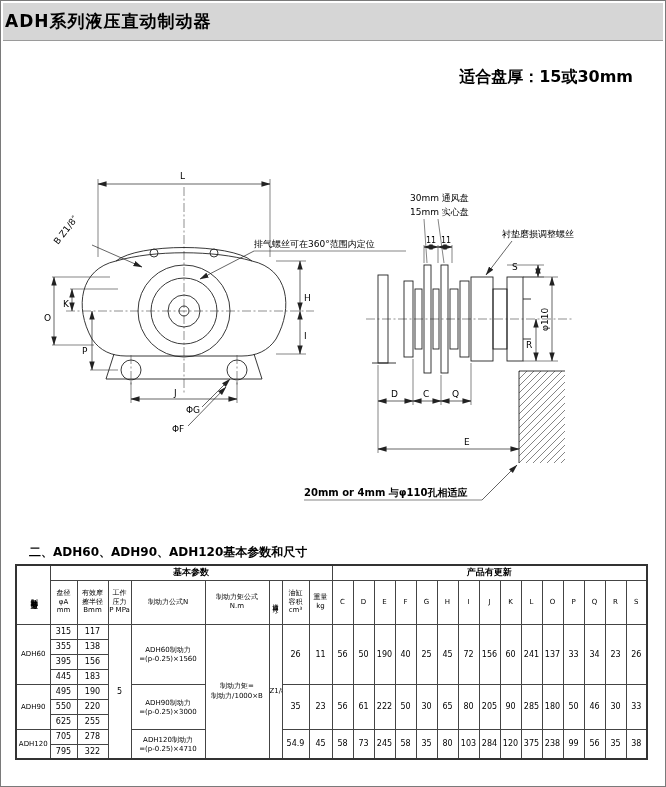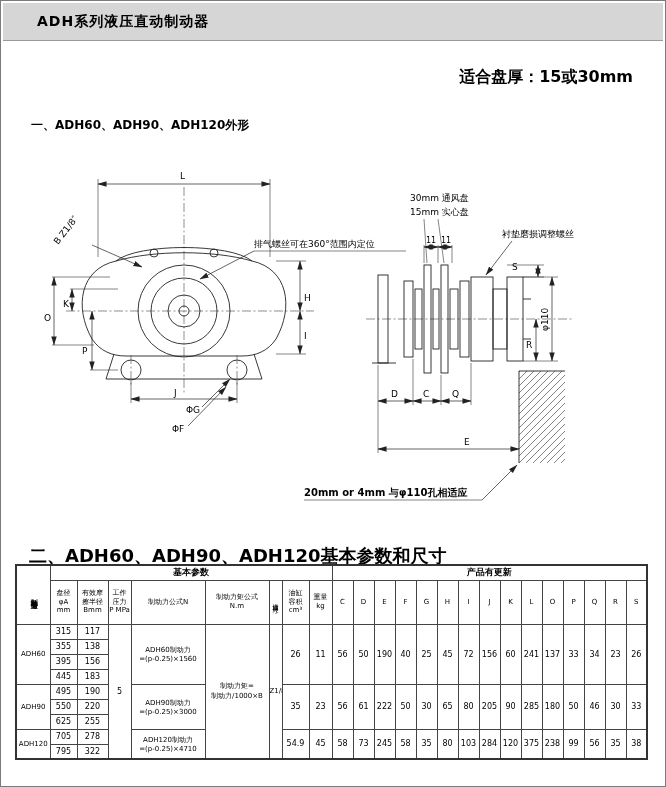--- a/index.html
+++ b/index.html
@@ -7,8 +7,8 @@
   .page { position:relative; width:666px; height:787px; background:#fff; border:1px solid #7a7a7a; overflow:hidden; }
 
   .titlebar { position:absolute; top:2px; left:2px; right:2px; height:38px; background:#d6d6d6;
-              border-bottom:1px solid #9a9a9a; display:flex; align-items:center; padding-left:34px;
-              font-size:14px; font-weight:bold; letter-spacing:1px; }
+              border-bottom:1px solid #9a9a9a; display:flex; align-items:center; padding-left:2px;
+              font-size:17px; font-weight:bold; letter-spacing:1px; }
   .disc-note { position:absolute; top:66px; right:32px; font-size:16px; font-weight:bold; }
   .sec1 { position:absolute; top:116px; left:30px; font-size:12px; font-weight:bold; }
   .sec2 { position:absolute; top:543px; left:28px; font-size:18px; font-weight:bold; background:#fff; padding-right:6px; }

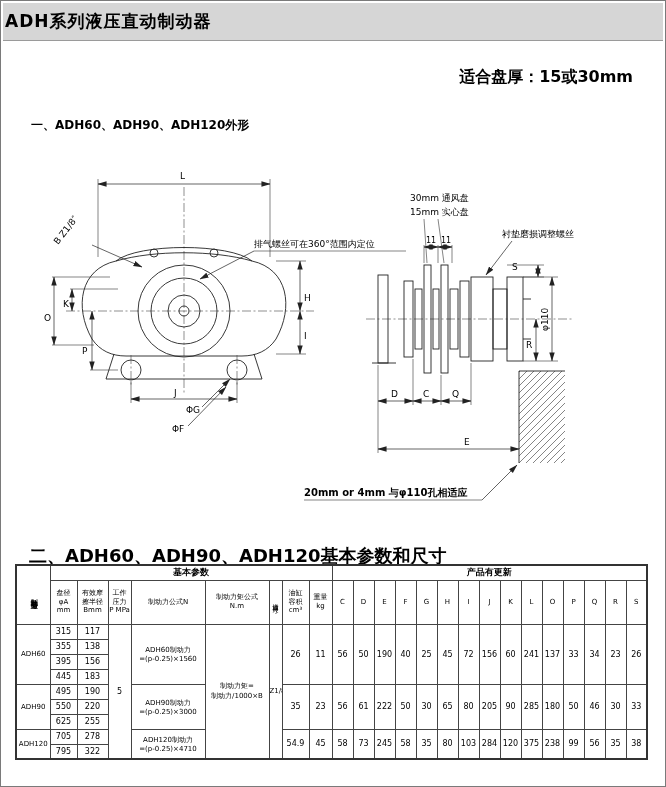--- a/index.html
+++ b/index.html
@@ -43,7 +43,6 @@
 
   <div class="titlebar">ADH系列液压直动制动器</div>
   <div class="disc-note">适合盘厚：15或30mm</div>
-  <div class="sec1">一、ADH60、ADH90、ADH120外形</div>
 
   <svg class="draw" width="640" height="395" viewBox="0 0 640 395">
     <defs>

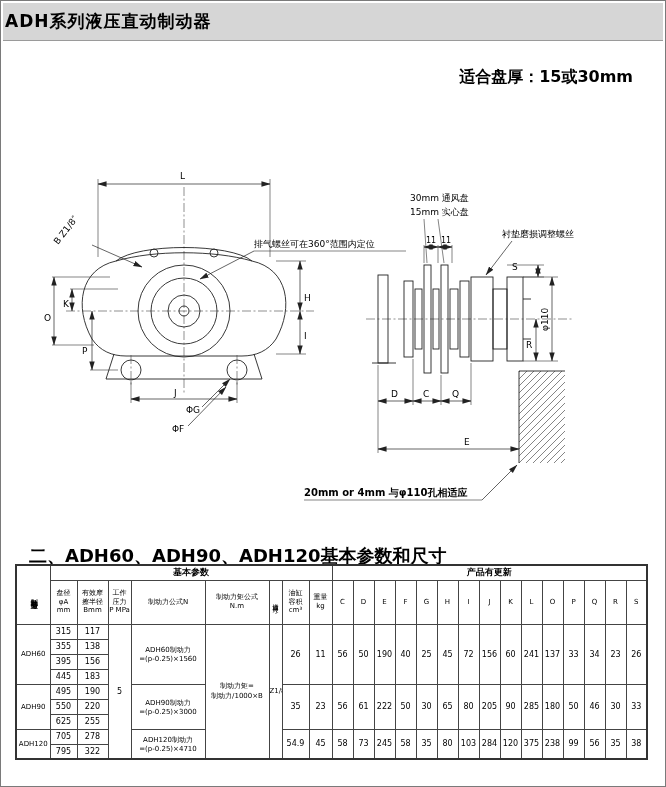--- a/index.html
+++ b/index.html
@@ -11,7 +11,7 @@
               font-size:17px; font-weight:bold; letter-spacing:1px; }
   .disc-note { position:absolute; top:66px; right:32px; font-size:16px; font-weight:bold; }
   .sec1 { position:absolute; top:116px; left:30px; font-size:12px; font-weight:bold; }
-  .sec2 { position:absolute; top:543px; left:28px; font-size:18px; font-weight:bold; background:#fff; padding-right:6px; }
+  .sec2 { position:absolute; top:543px; left:28px; font-size:12px; font-weight:bold; background:#fff; padding-right:6px; }
   .footnote { position:absolute; top:793px; right:20px; font-size:9px; font-weight:bold; }
 
   svg.draw { position:absolute; top:148px; left:13px; }

